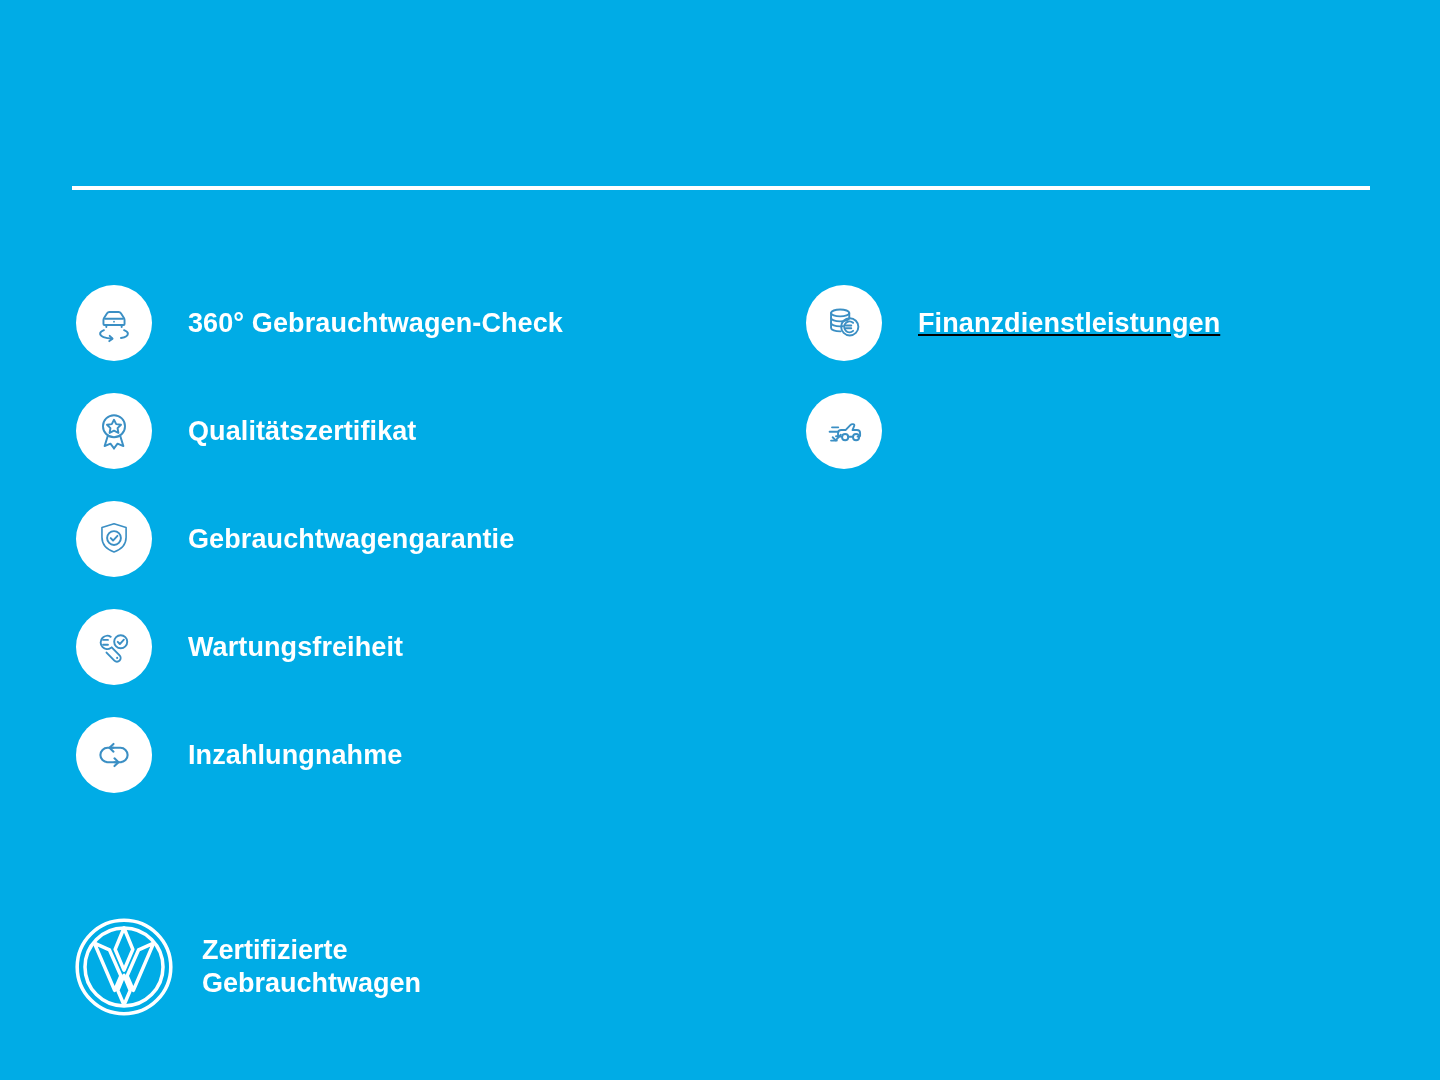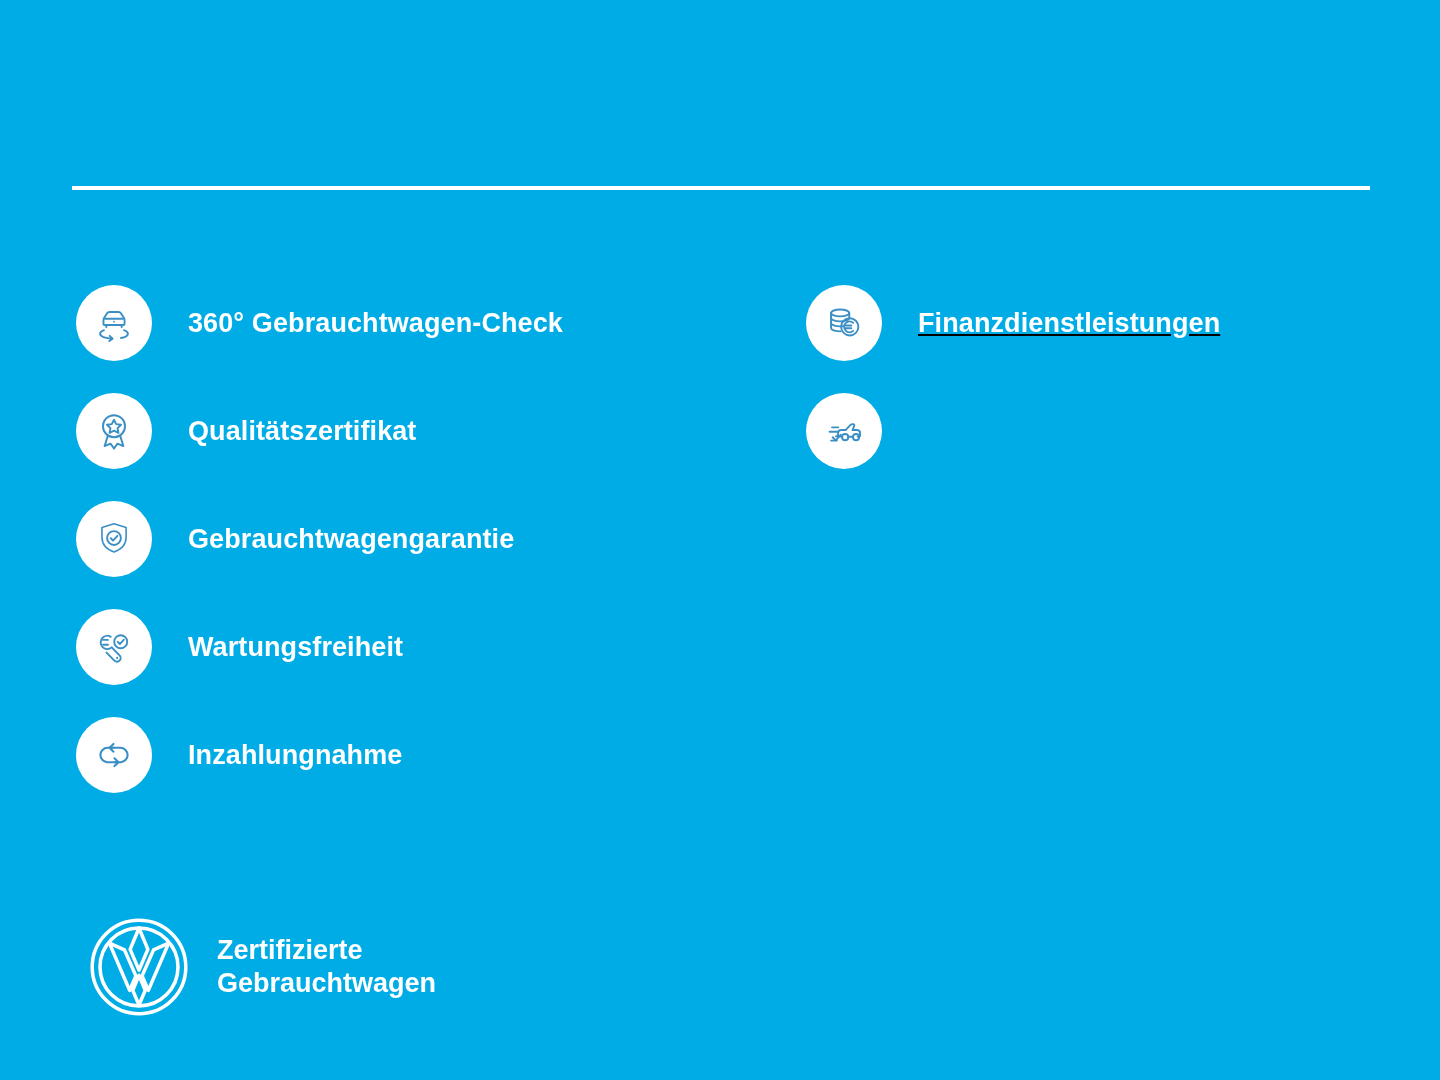--- a/index.html
+++ b/index.html
@@ -95,7 +95,7 @@
   
   .brand {
     position: absolute;
-    left: 87px;
+    left: 72px;
     top: 915px;
     display: flex;
     align-items: center;

